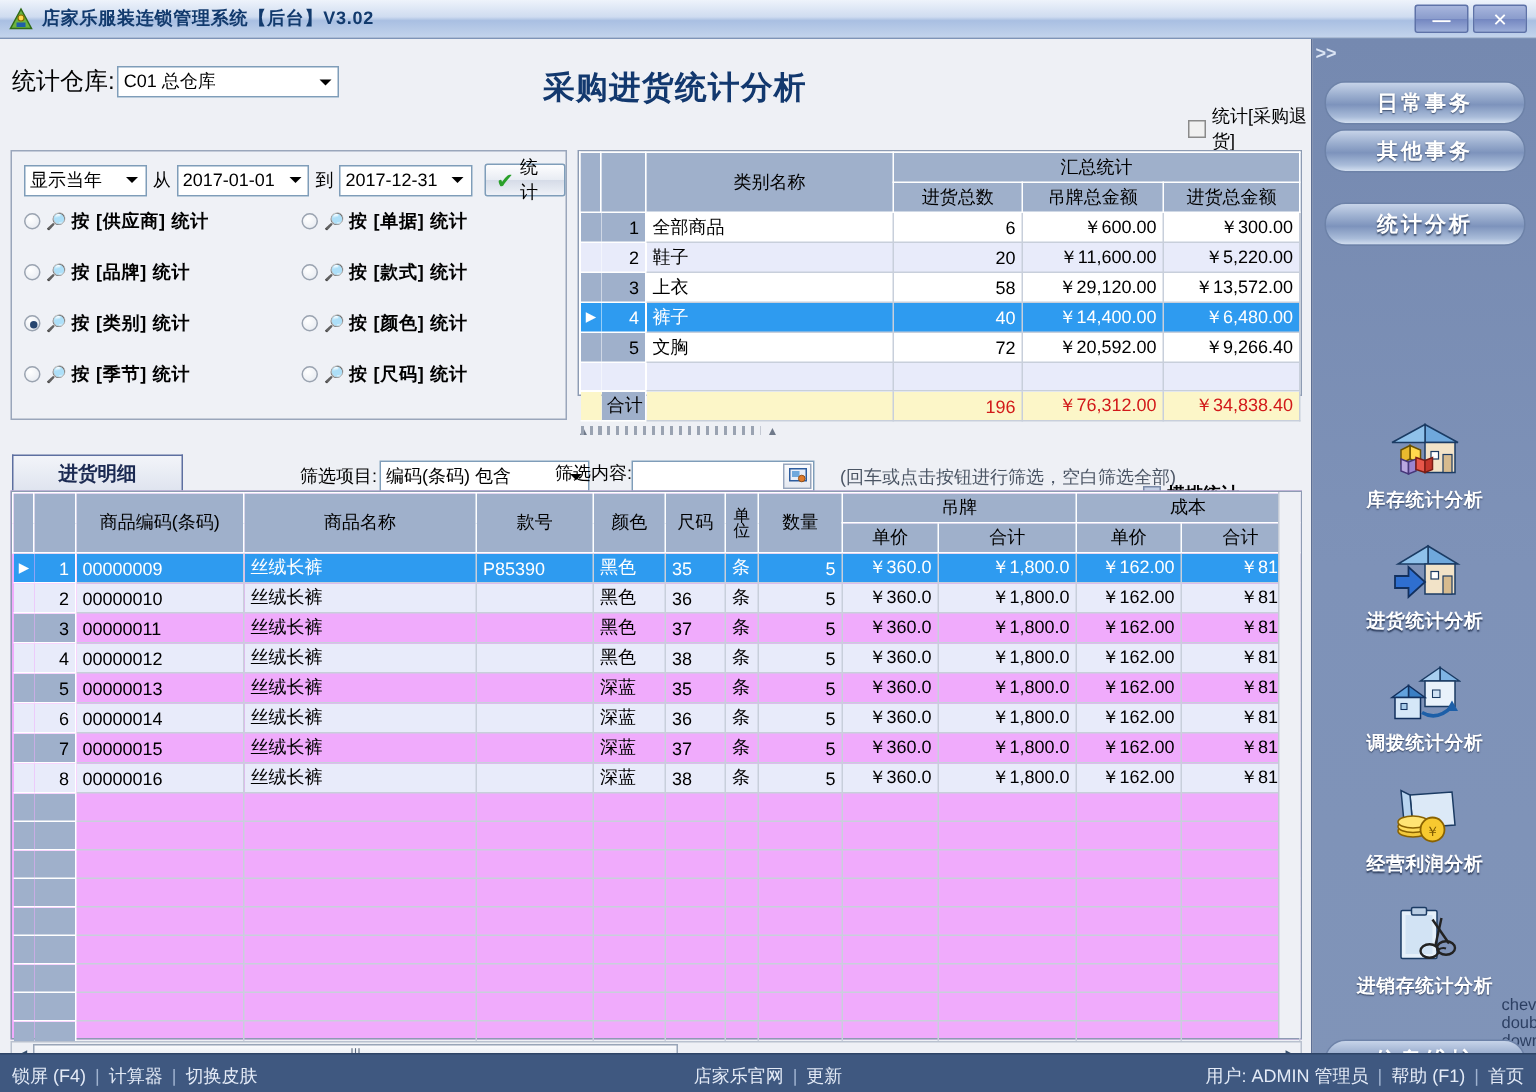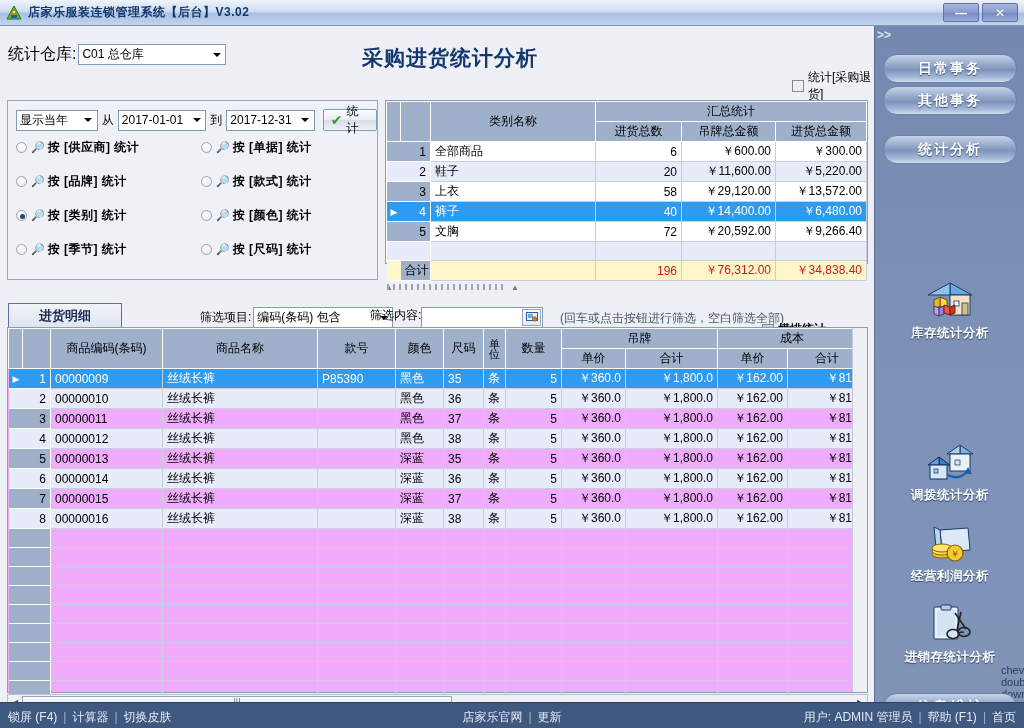--- a/index.html
+++ b/index.html
@@ -865,6 +865,19 @@
       <div class="cap">库存统计分析</div>
     </div>
 
+    <div class="sb-entry" id="sb-e2">
+      <div class="ic">
+        <svg width="48" height="44" viewBox="0 0 48 44">
+          <polygon points="26,4 46,16 26,16" fill="#6fa8dc" stroke="#1b3b63"></polygon>
+          <polygon points="26,4 6,16 26,16" fill="#8fc1ea" stroke="#1b3b63"></polygon>
+          <rect x="24" y="16" width="20" height="20" fill="#f2e3c8" stroke="#1b3b63"></rect>
+          <rect x="28" y="21" width="5" height="5" fill="#fff" stroke="#1b3b63" stroke-width=".8"></rect>
+          <rect x="36" y="24" width="6" height="12" fill="#d7bb8e" stroke="#1b3b63" stroke-width=".8"></rect>
+          <polygon points="4,24 13,24 13,18 24,28 13,38 13,32 4,32" fill="#2f6fd0" stroke="#12305e" stroke-width="1.2"></polygon>
+        </svg>
+      </div>
+      <div class="cap">进货统计分析</div>
+    </div>
 
     <div class="sb-entry" id="sb-e3">
       <div class="ic">

